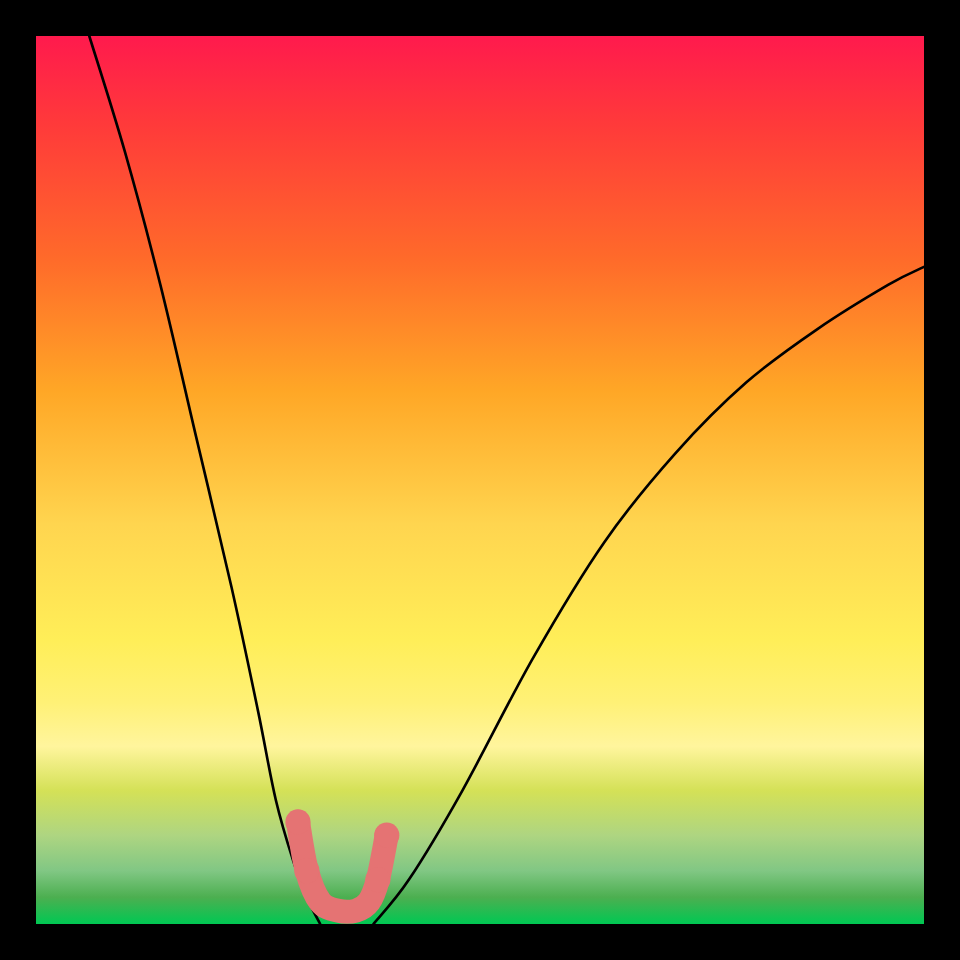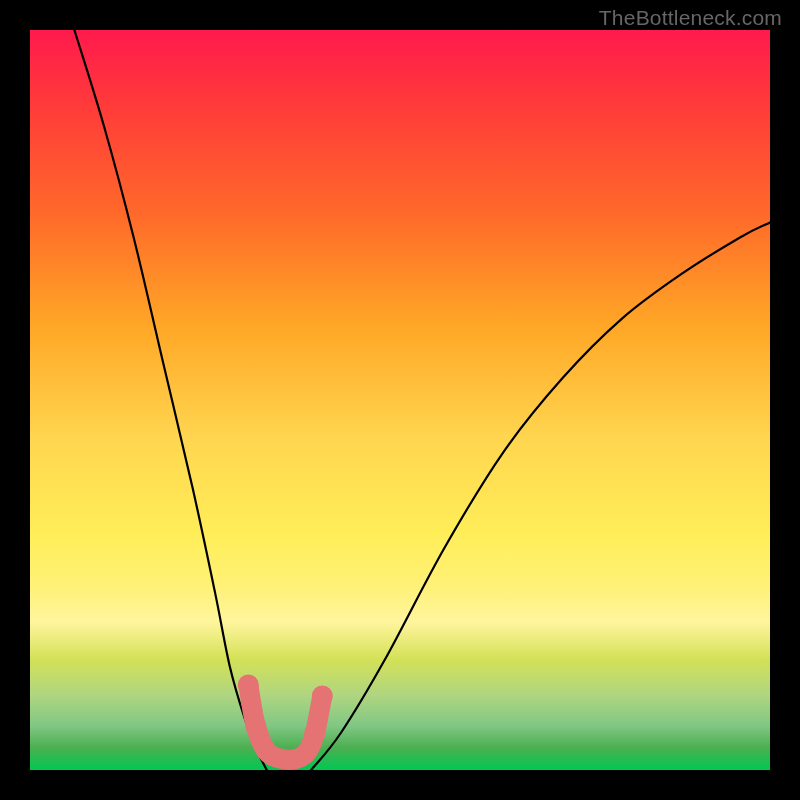--- a/index.html
+++ b/index.html
@@ -80,7 +80,6 @@
 
 <div class="frame">
 
-  <div class="attribution">TheBottleneck.com</div>
 
   <div class="plot-area">
     <svg class="curves" viewBox="0 0 740 740">

